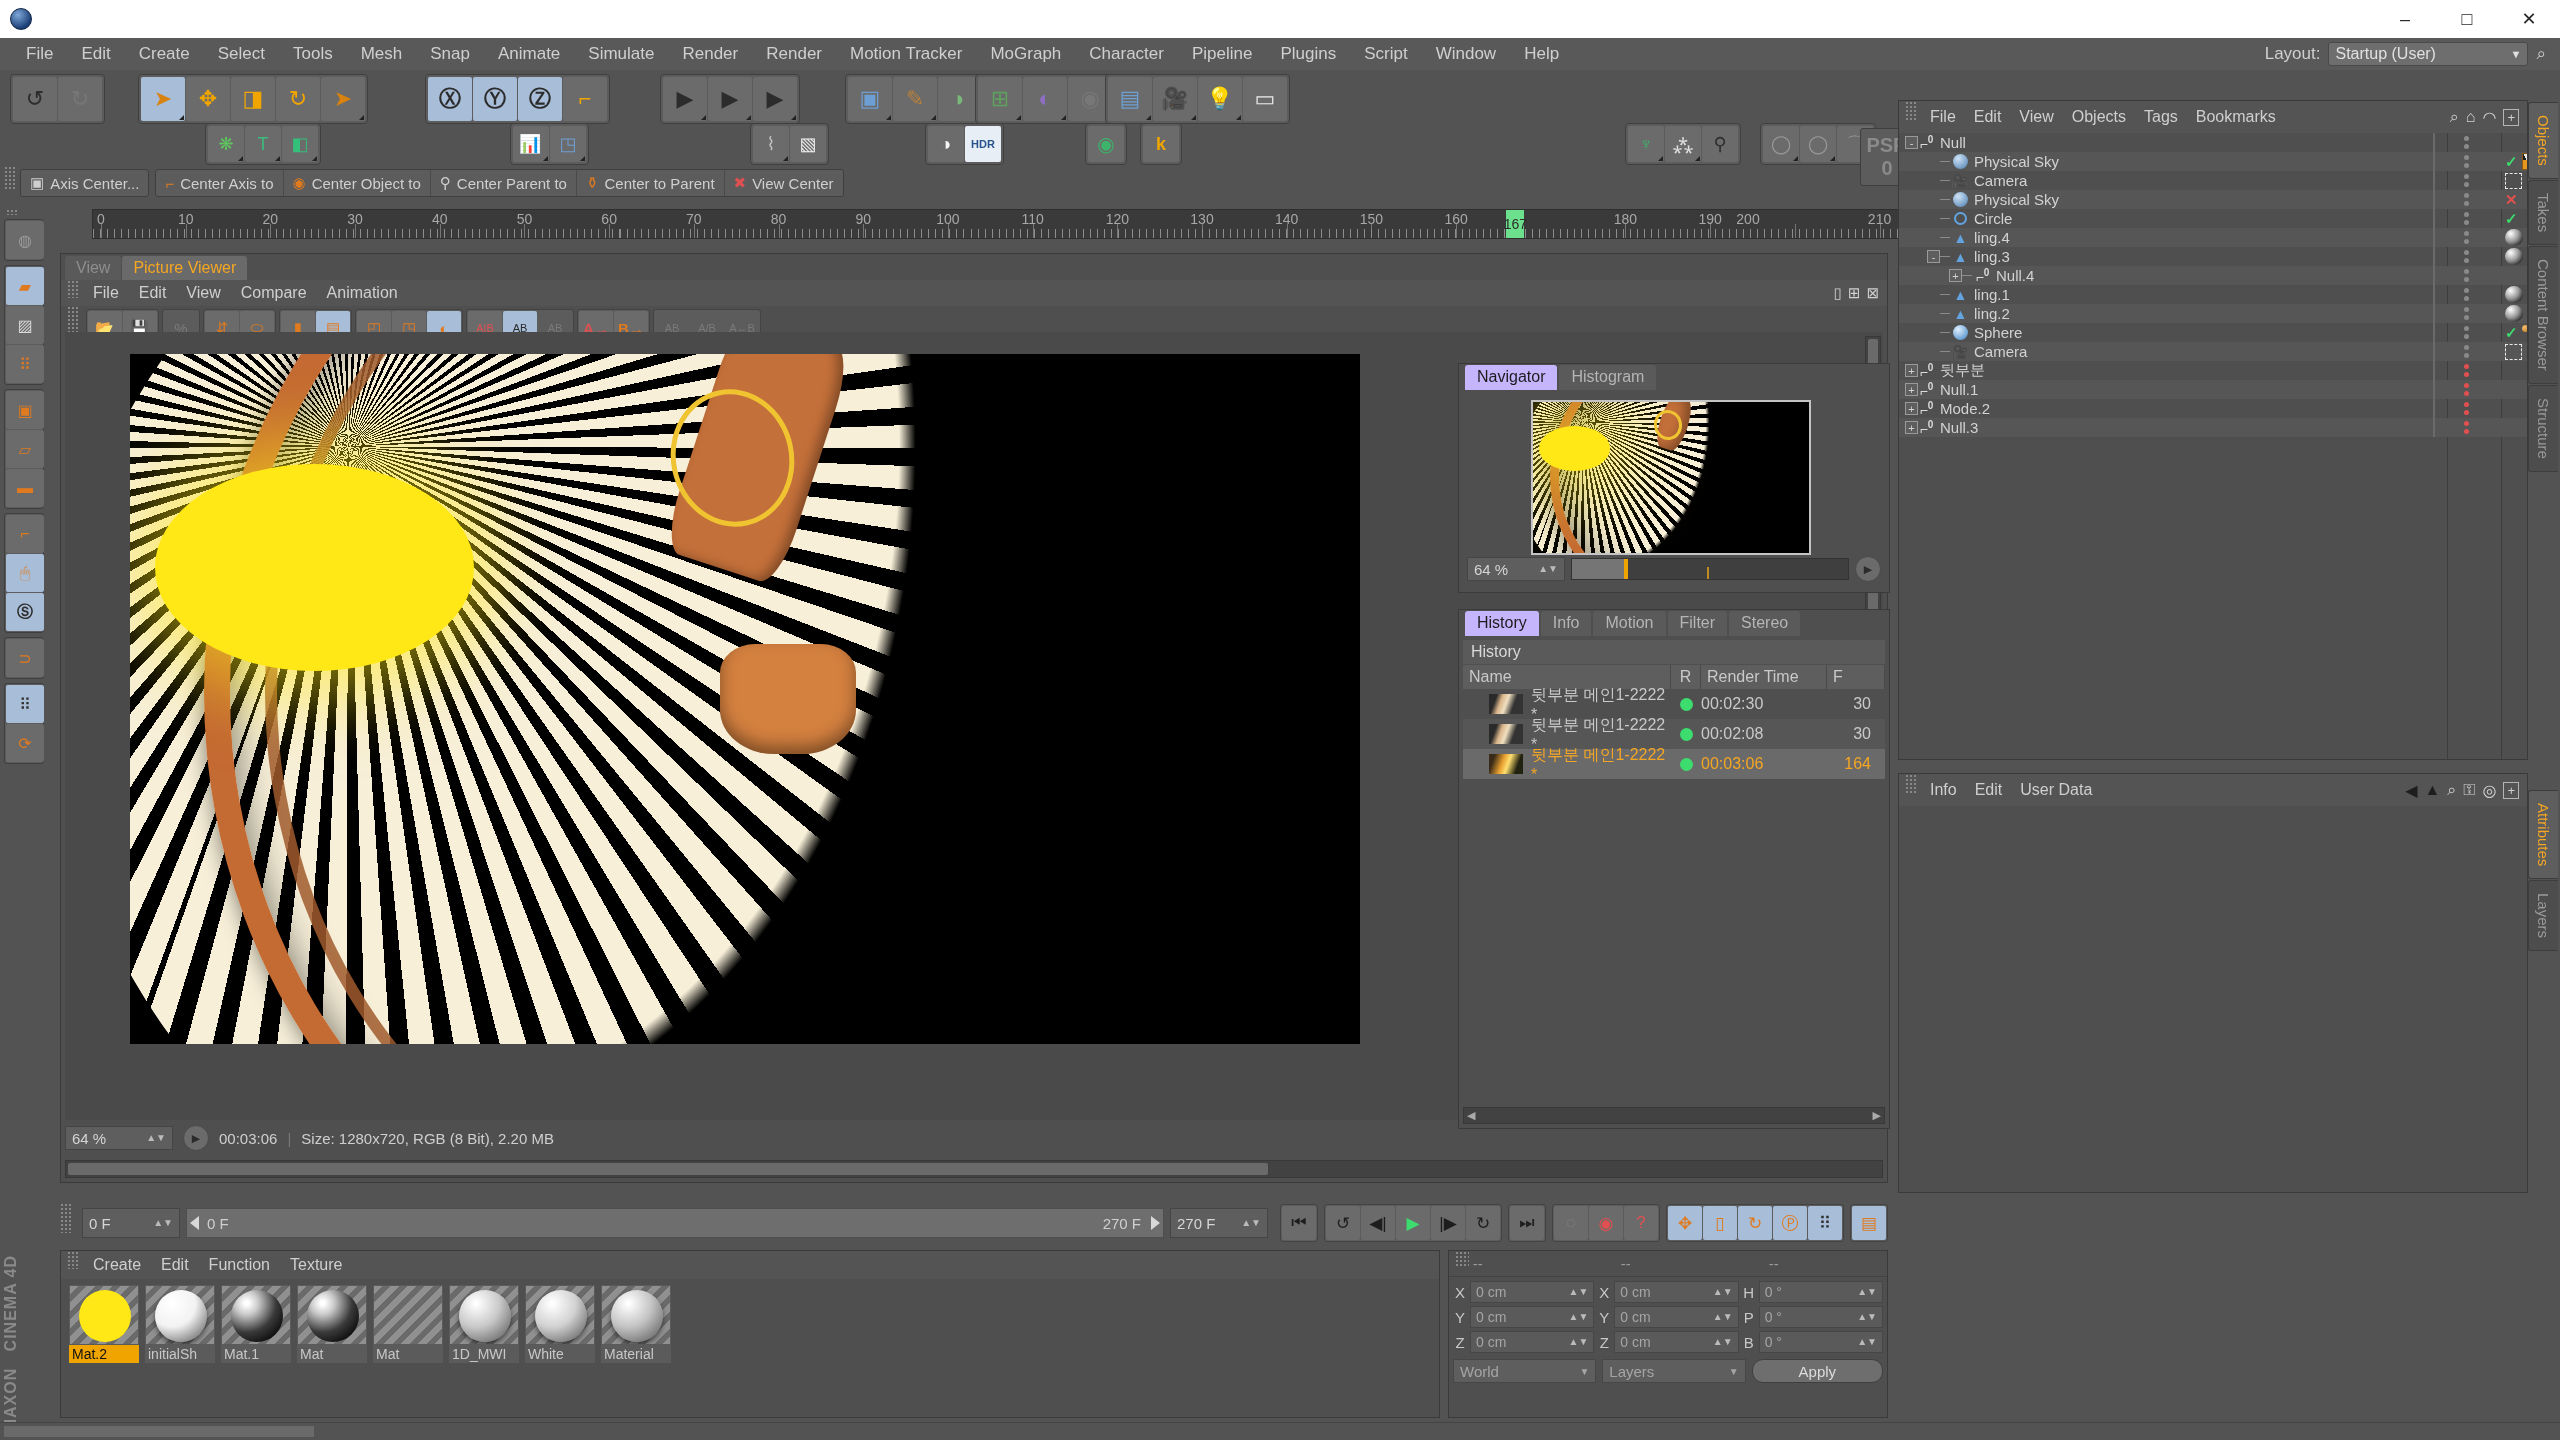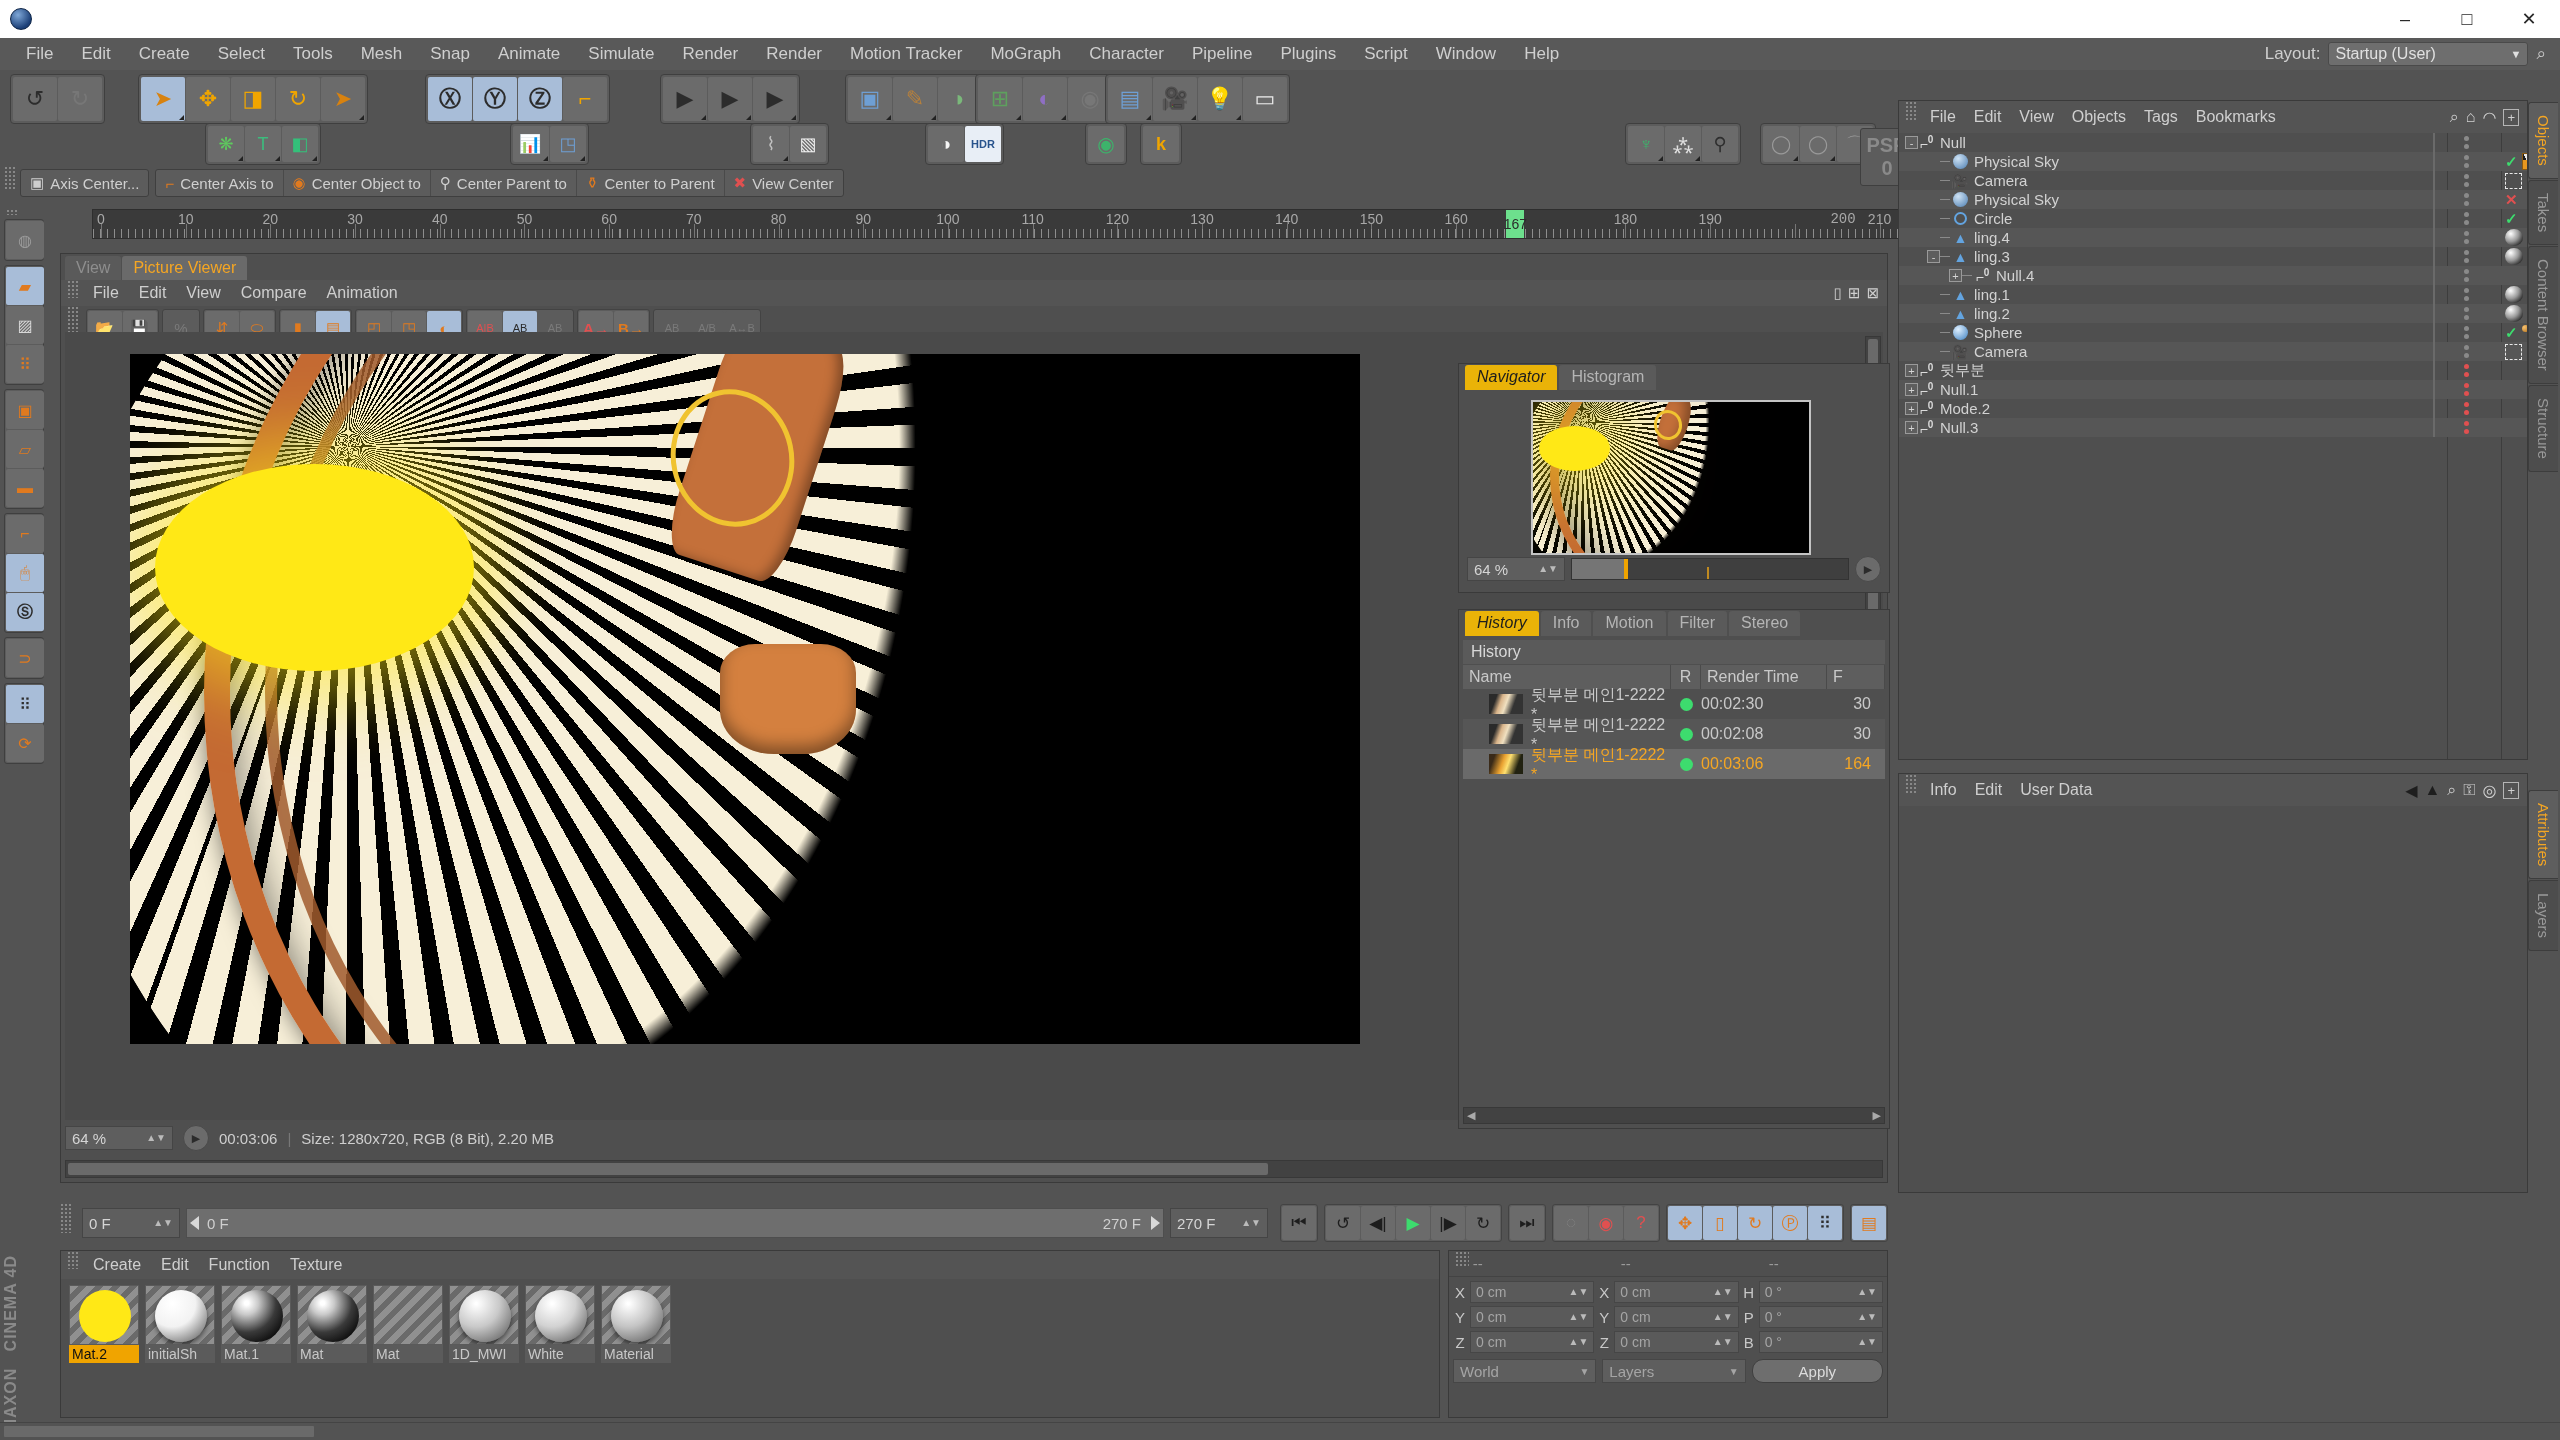--- a/index.html
+++ b/index.html
@@ -503,7 +503,7 @@
           <div class="tl-maj" style="left: 1532.48px;"></div>
           <div class="tl-lab" style="left: 1617.17px;">190</div>
           <div class="tl-maj" style="left: 1617.17px;"></div>
-          <div class="tl-lab" style="left: 1750px; font-family: Liberation Mono, monospace;">200</div>
+          <div class="tl-lab" style="left: 1655px;">200</div>
           <div class="tl-maj" style="left: 1701.86px;"></div>
           <div class="tl-lab" style="left: 1786.56px;">210</div>
           <div class="tl-maj" style="left: 1786.56px;"></div>

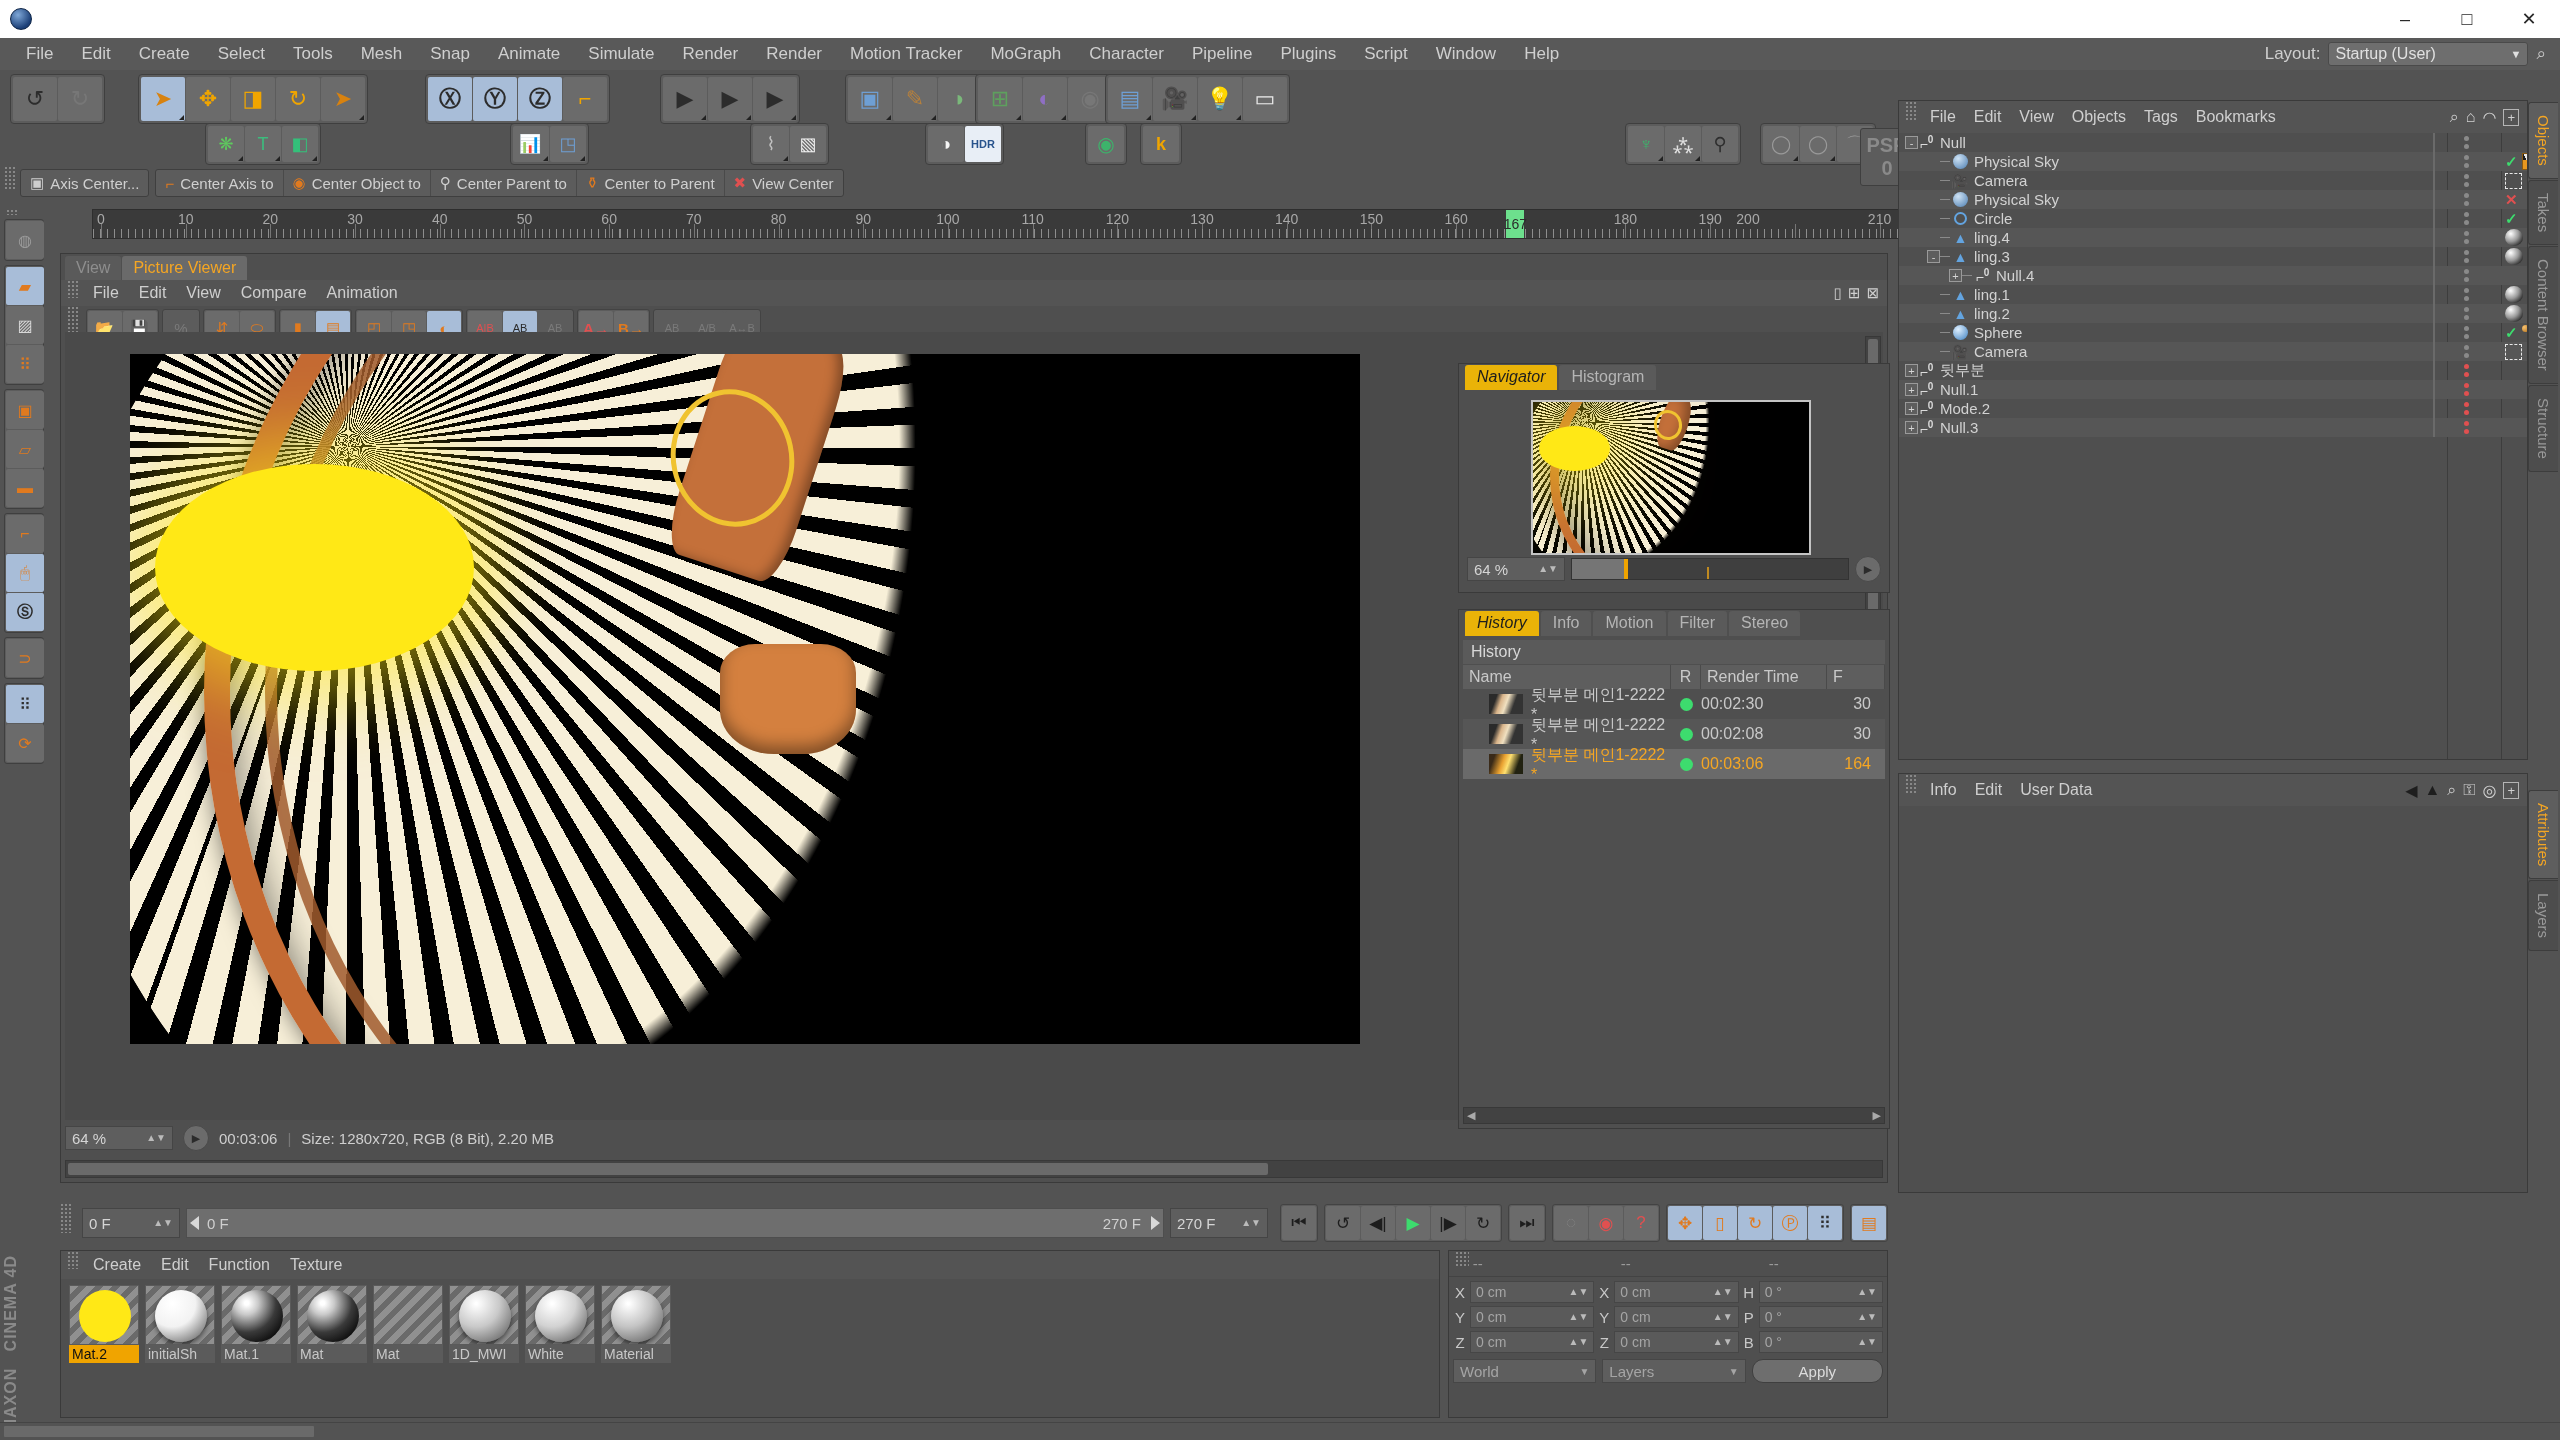--- a/index.html
+++ b/index.html
@@ -78,7 +78,7 @@
     background:#4a4a4a; }
   .tab { padding:3px 12px 4px; font-size:16px; background:#5a5a5a; color:#b5b5b5;
     border-radius:3px 3px 0 0; }
-  .tab.blue { background:#eab308; color:#1d1d1d;font-style:italic; }
+  .tab.blue { background:#c4b5fd; color:#1d1d1d; }
 
   
   #pv { left:60px; top:253px; width:1828px; height:930px; background:#4f4f4f; }

